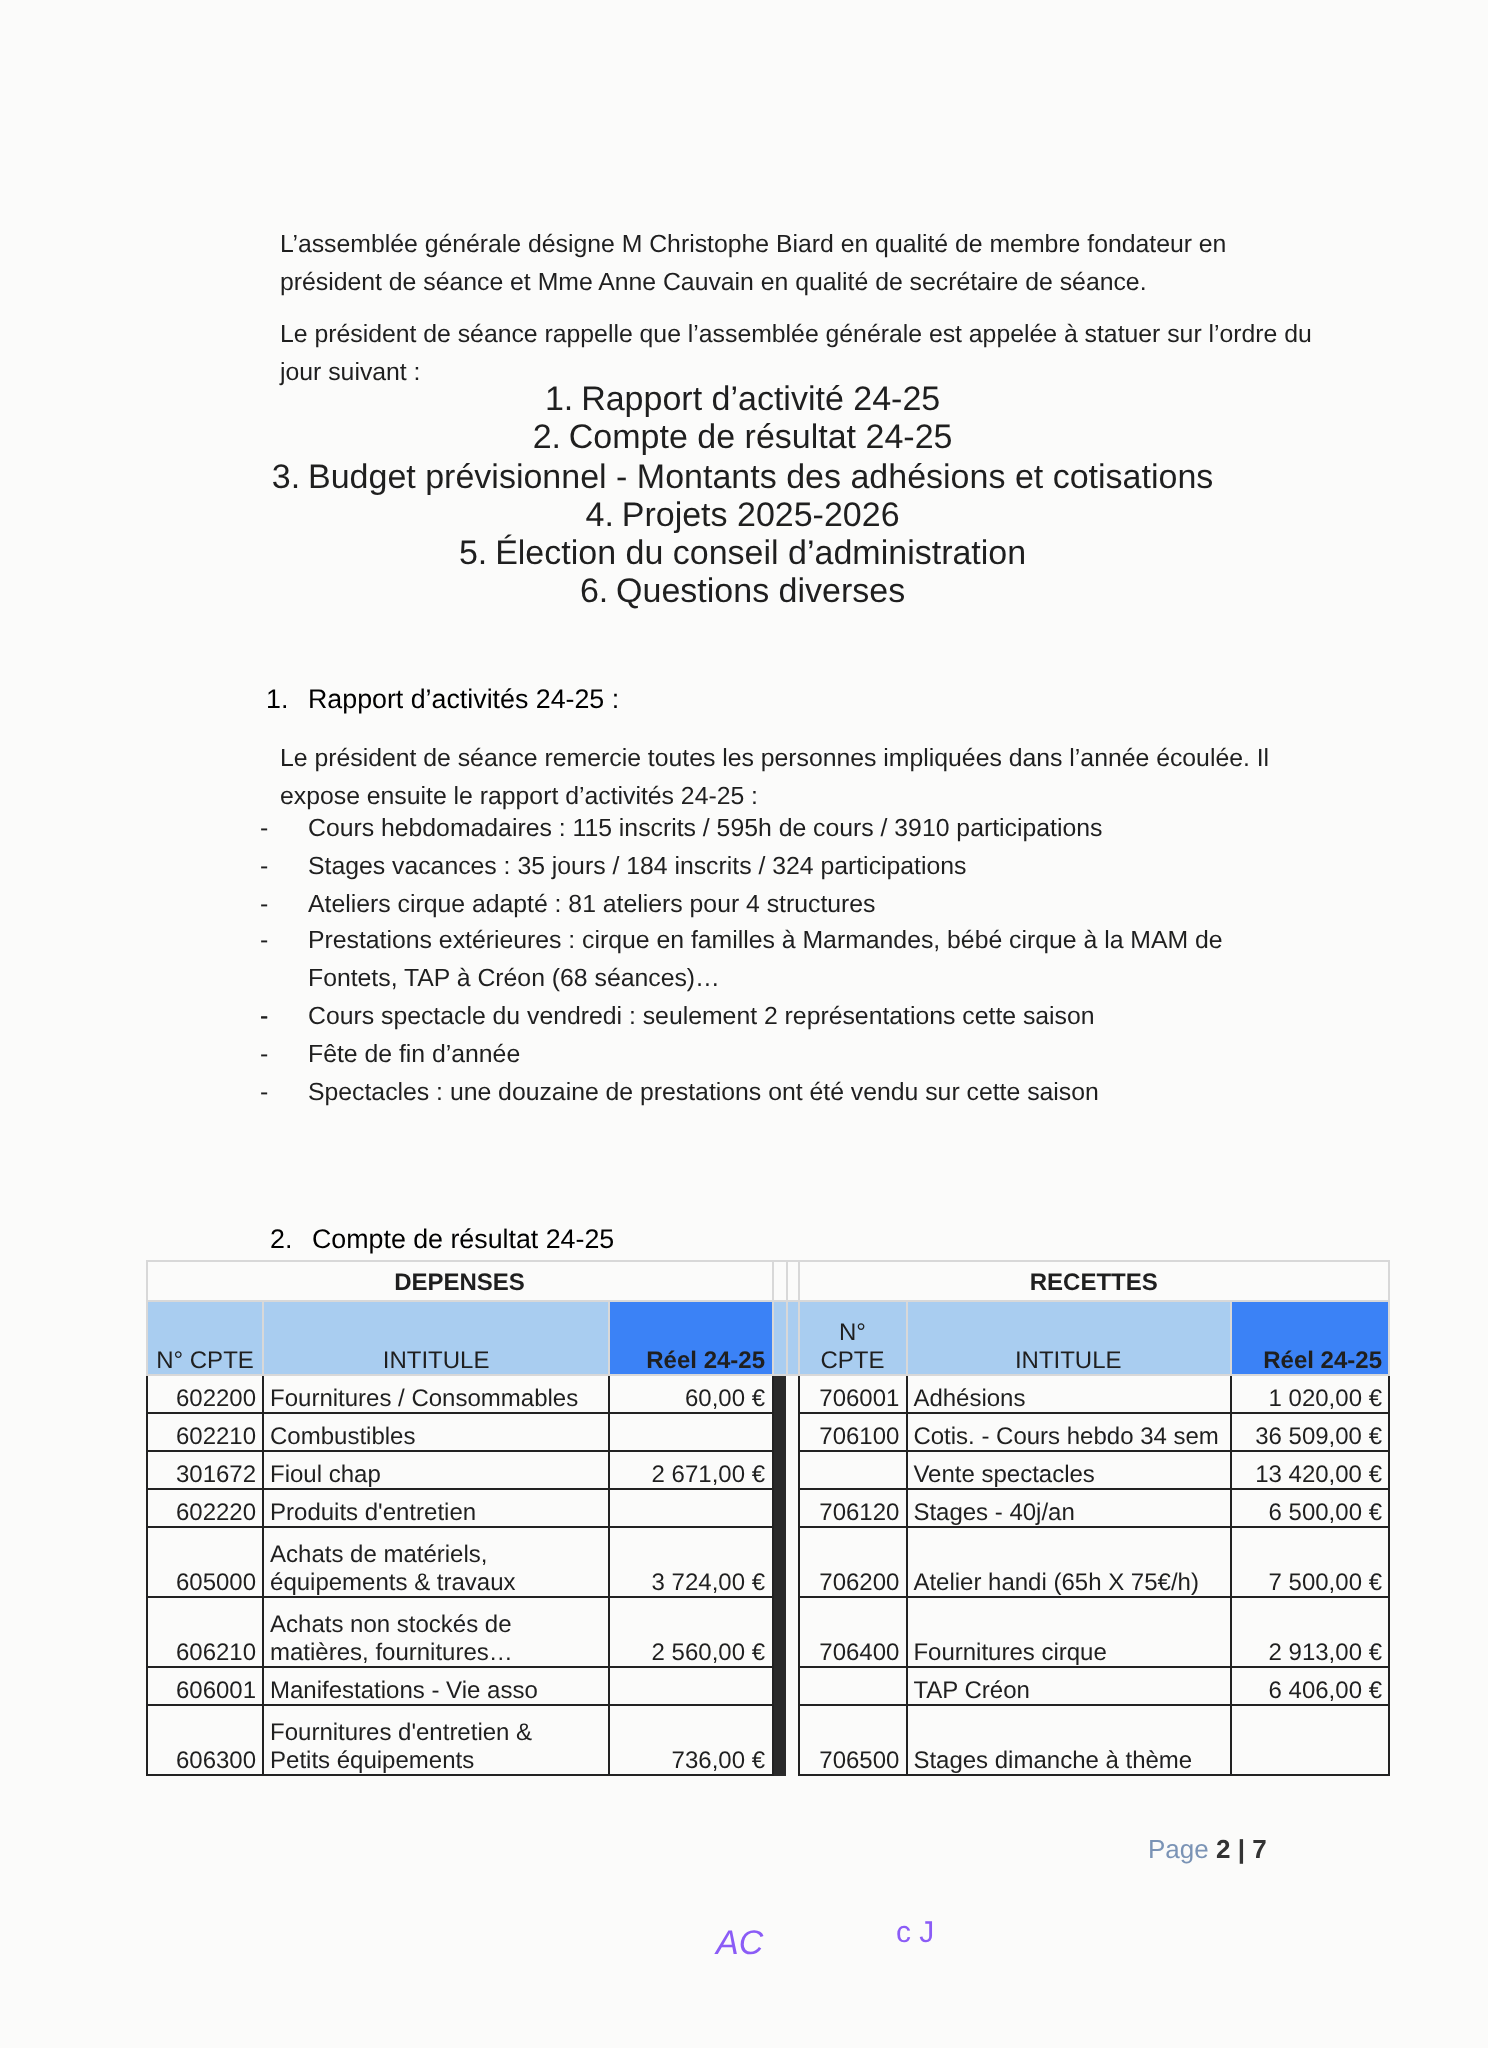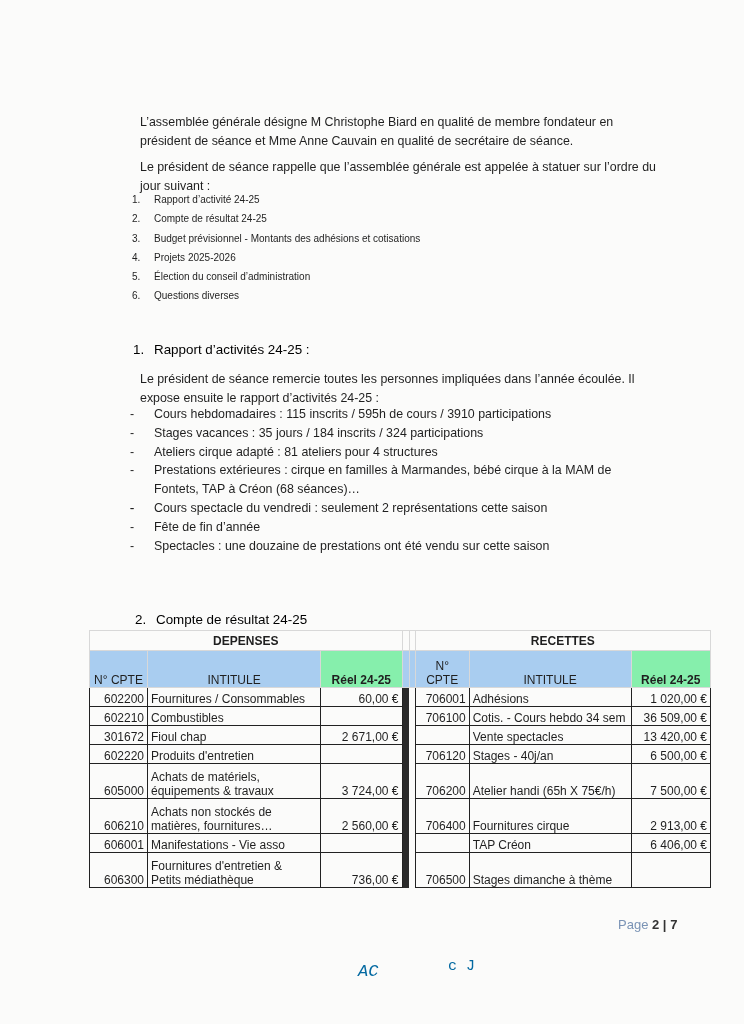--- a/index.html
+++ b/index.html
@@ -6,7 +6,7 @@
   body { width:744px; height:1024px; background:#fbfbfa; position:relative; overflow:hidden;
     font-family:"Liberation Sans", "DejaVu Sans", sans-serif; color:#1f1f1f; }
   .p { position:absolute; left:128px; font-size:12.4px; line-height:19px; margin:12px; }
-  .ol { position:absolute; left:132px; margin:0; padding:0; list-style:none; font-size:10px; }
+  .ol { position:absolute; left:132px; margin:0; padding:0; list-style:none; font-size:17px;text-align:center; }
   .ol li { height:19.3px; line-height:19.3px; }
   .ol .n { display:inline-block; width:22px; }
   .h { position:absolute; color:#000000; font-size:13.4px; }

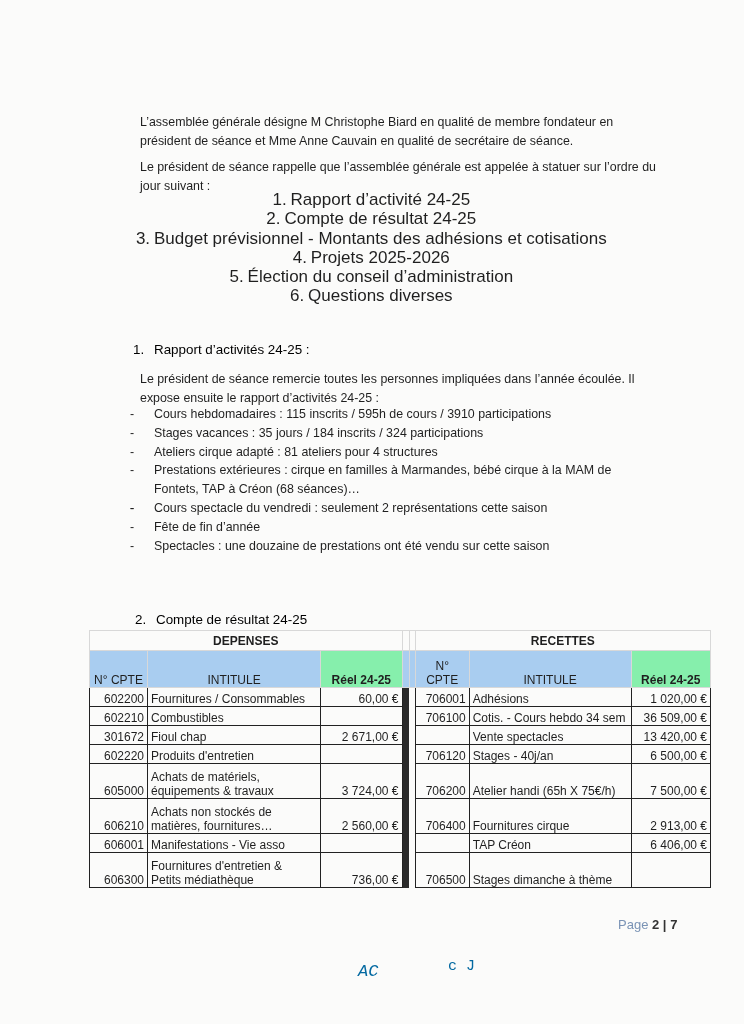--- a/index.html
+++ b/index.html
@@ -14,7 +14,7 @@
   .ul { position:absolute; left:130px; margin:0; padding:0; list-style:none; font-size:12.4px; }
   .ul li { line-height:18.8px; position:relative; padding-left:24px; }
   .ul li .d { position:absolute; left:0; top:0; }
-  table { position:absolute; border-collapse:collapse; font-size:12px;margin-left:16px; }
+  table { position:absolute; border-collapse:collapse; font-size:12px; }
   td { border:1px solid #222; padding:0 3px; height:18px; line-height:14px; vertical-align:bottom; }
   .sec-head td { border:1px solid #d8d8d8; text-align:center; font-weight:bold; height:19px; vertical-align:middle; }
   .col-head td { background:#a9cdf0; text-align:center; border:1px solid #d8d8d8; }

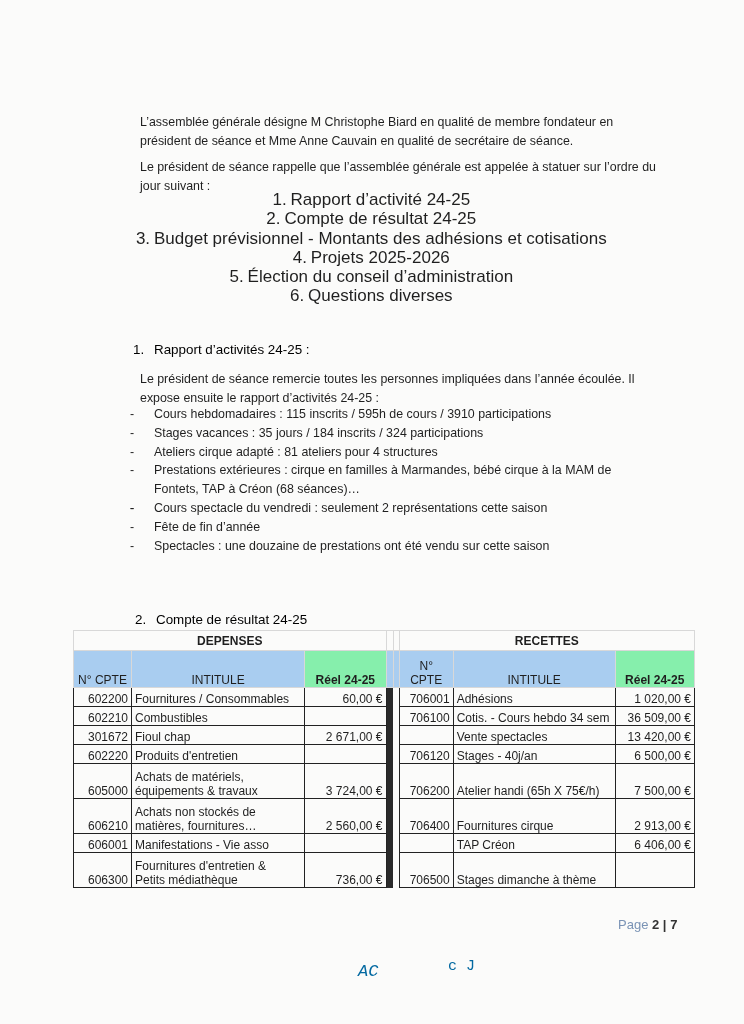--- a/index.html
+++ b/index.html
@@ -18,7 +18,7 @@
   td { border:1px solid #222; padding:0 3px; height:18px; line-height:14px; vertical-align:bottom; }
   .sec-head td { border:1px solid #d8d8d8; text-align:center; font-weight:bold; height:19px; vertical-align:middle; }
   .col-head td { background:#a9cdf0; text-align:center; border:1px solid #d8d8d8; }
-  .col-head td.reel { background:#86efac; font-weight:bold; text-align:center; }
+  .col-head td.reel { background:#3b82f6; font-weight:bold; text-align:right; }
   .num { text-align:right; }
   .amt { text-align:right; font-weight:normal; }
   .tall td { height:34px; }

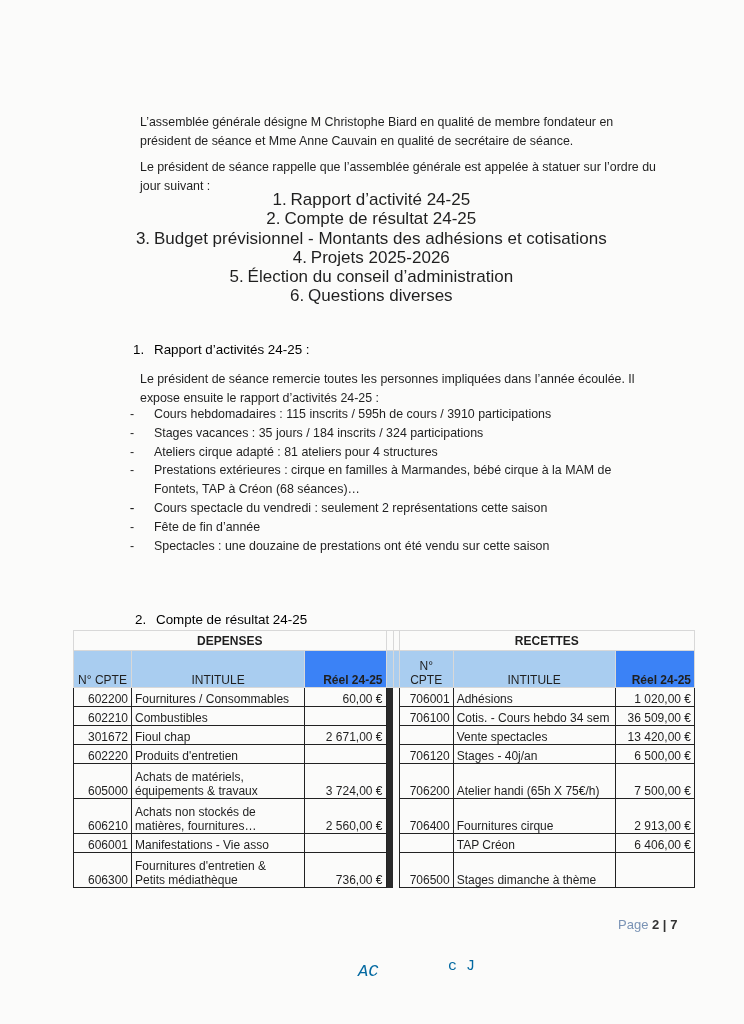--- a/index.html
+++ b/index.html
@@ -172,7 +172,7 @@
   </tr>
   <tr class="tall">
     <td class="num">606300</td>
-    <td><span>Fournitures d'entretien &amp;</span><br><span>Petits médiathèque</span></td>
+    <td><span>Fournitures d'entretien &amp;</span><br><span>Petits équipements</span></td>
     <td class="amt">736,00 €</td>
     <td class="sep"></td>
         <td class="gap"></td>

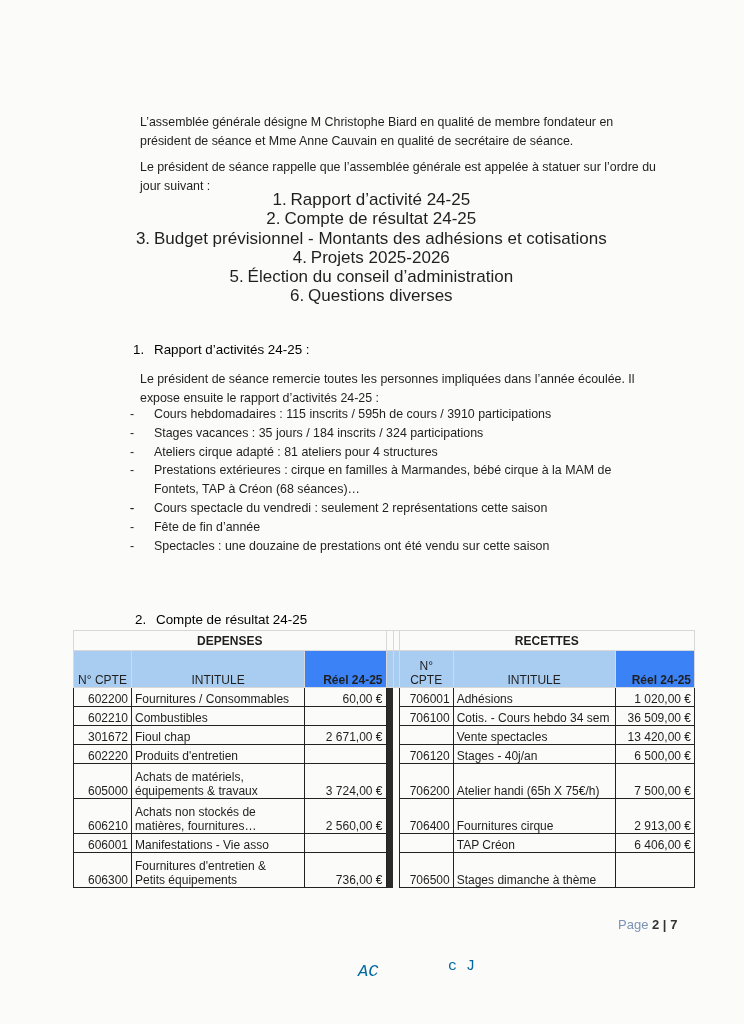--- a/index.html
+++ b/index.html
@@ -24,7 +24,7 @@
   .tall td { height:34px; }
   .sep { background:#2a2a2a; border:none; width:6px; padding:0; }
   .gap { border:none; width:5px; padding:0; }
-  .footer { position:absolute; left:574px; top:917px; font-size:13px; color:#7a93b5;margin-left:44px; }
+  .footer { position:absolute; left:574px; top:917px; font-size:13px; color:#7a93b5; }
   .footer b { color:#333; }
   .sig { position:absolute; font-family:Liberation Mono, monospace; font-style:italic; color:#0369a1; font-size:17px; }
 </style>

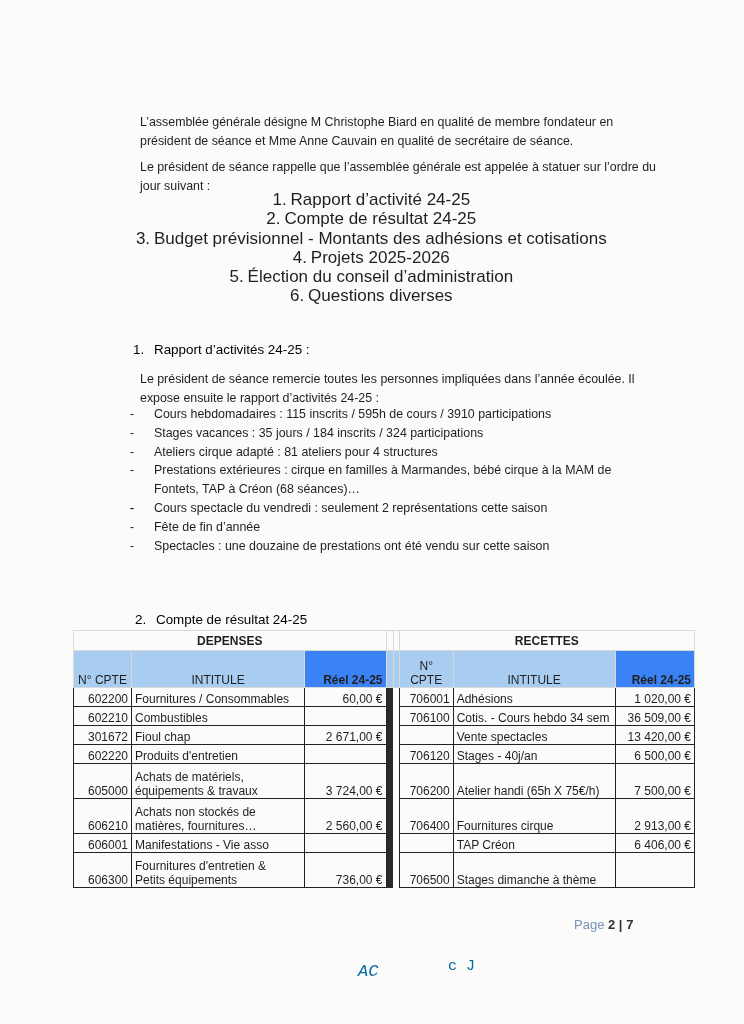--- a/index.html
+++ b/index.html
@@ -26,7 +26,7 @@
   .gap { border:none; width:5px; padding:0; }
   .footer { position:absolute; left:574px; top:917px; font-size:13px; color:#7a93b5; }
   .footer b { color:#333; }
-  .sig { position:absolute; font-family:Liberation Mono, monospace; font-style:italic; color:#0369a1; font-size:17px; }
+  .sig { position:absolute; font-family:Liberation Sans, sans-serif; font-style:italic; color:#8b5cf6; font-size:17px; }
 </style>
 </head>
 <body>

